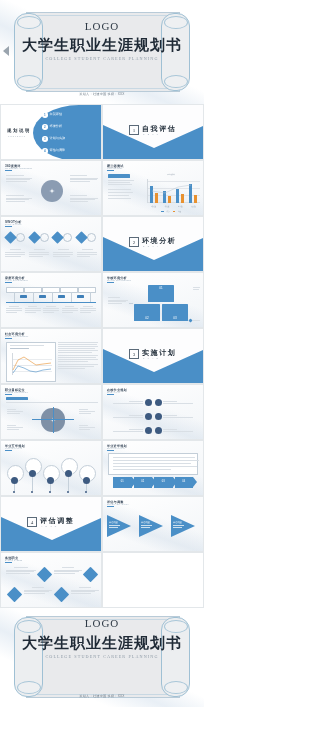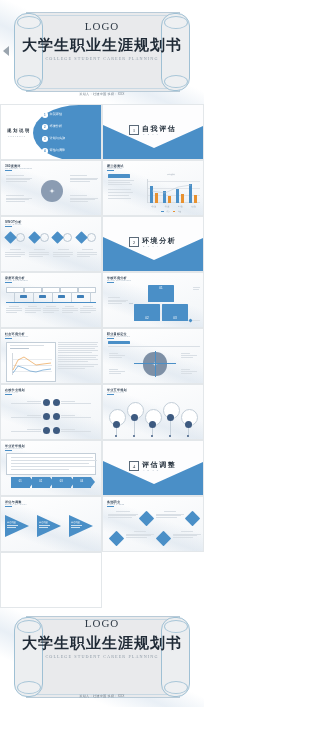--- a/index.html
+++ b/index.html
@@ -451,6 +451,14 @@
       </div>
     </div>
 
+    <div class="cell">
+      <div class="sect">
+        <div class="chev"></div>
+        <div class="num">3</div>
+        <div class="nm">实施计划</div>
+        <div class="nmen">P L A N</div>
+      </div>
+    </div>
 
     <div class="cell">
       <div class="slide">

